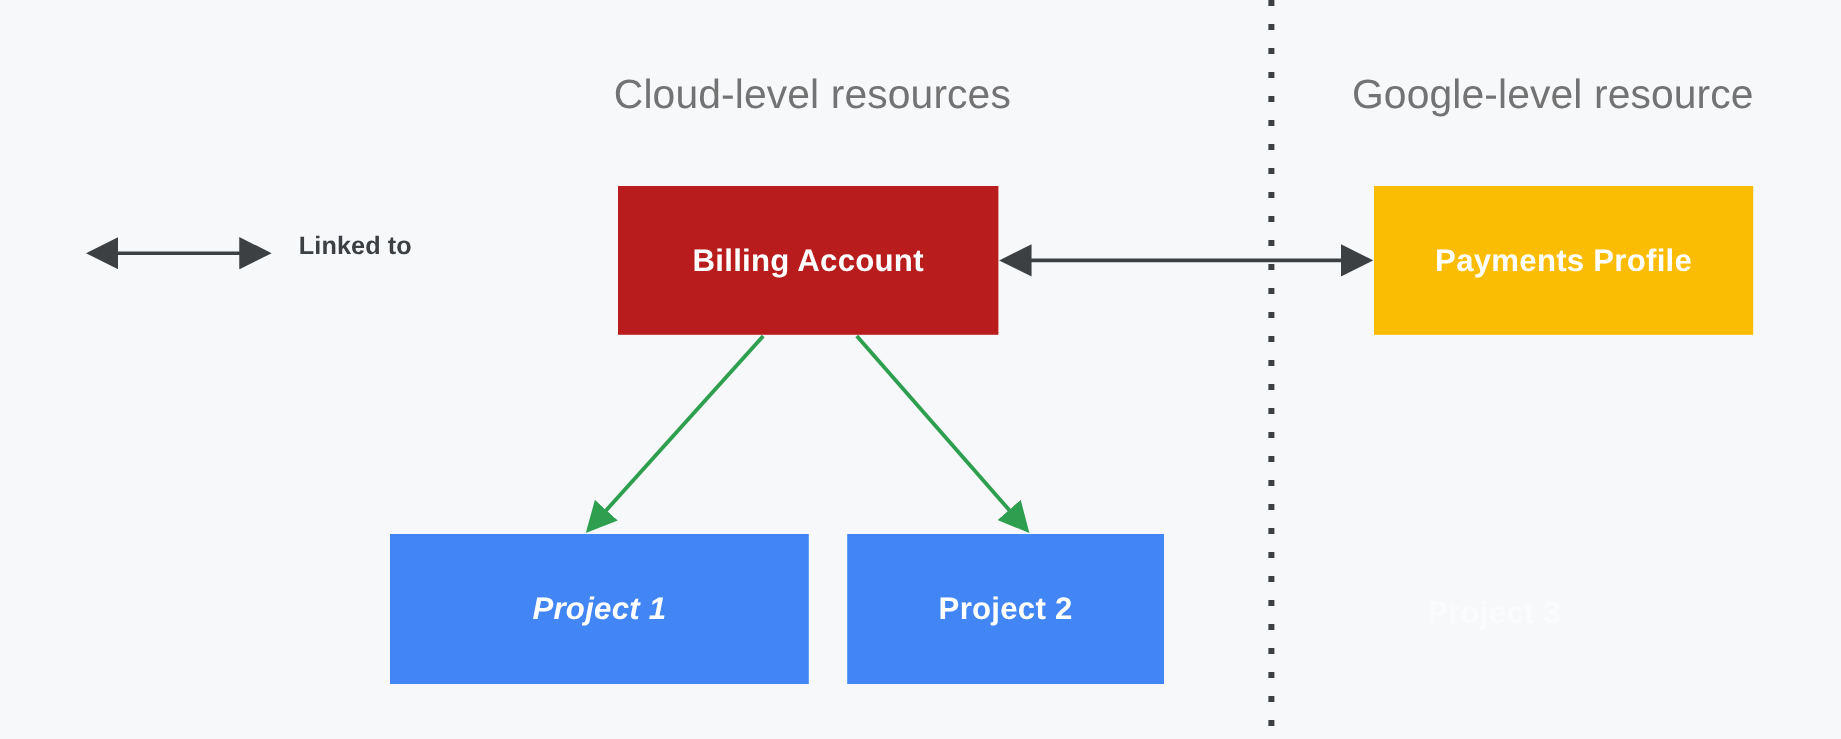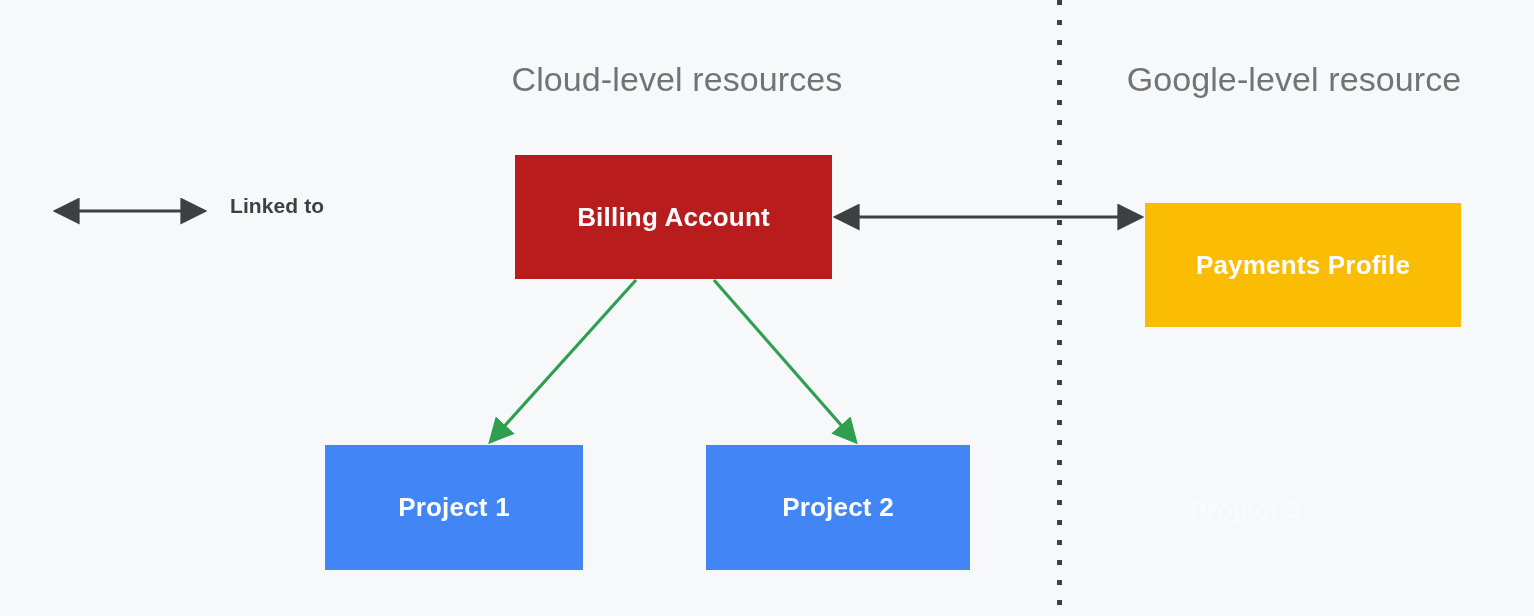--- a/index.html
+++ b/index.html
@@ -97,7 +97,7 @@
 
   .legend {
     position: absolute;
-    left: 34px;
+    left: 53px;
     top: 188px;
     width: 360px;
   }

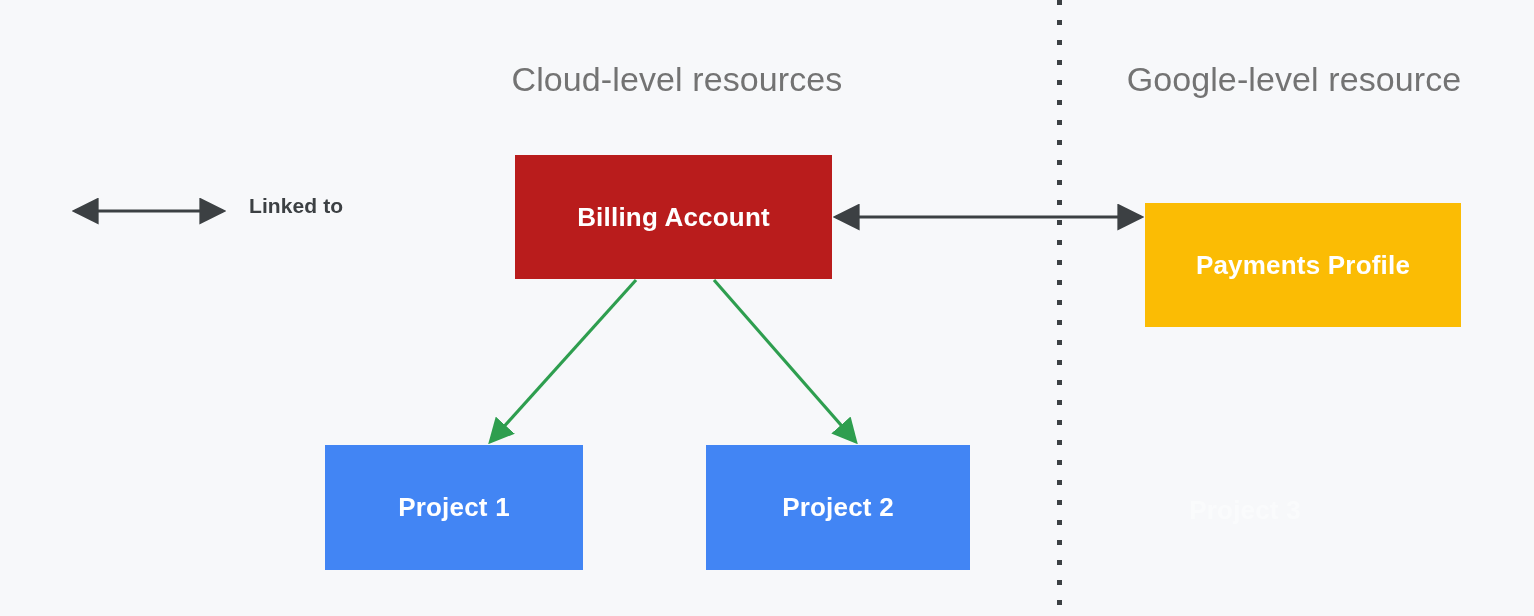--- a/index.html
+++ b/index.html
@@ -62,7 +62,6 @@
     left: 1145px; top: 155px;
     width: 316px; height: 124px;
     background: #FBBC04;
-    margin-top: 48px;
   }
   #node-project-1 {
     left: 325px; top: 445px;

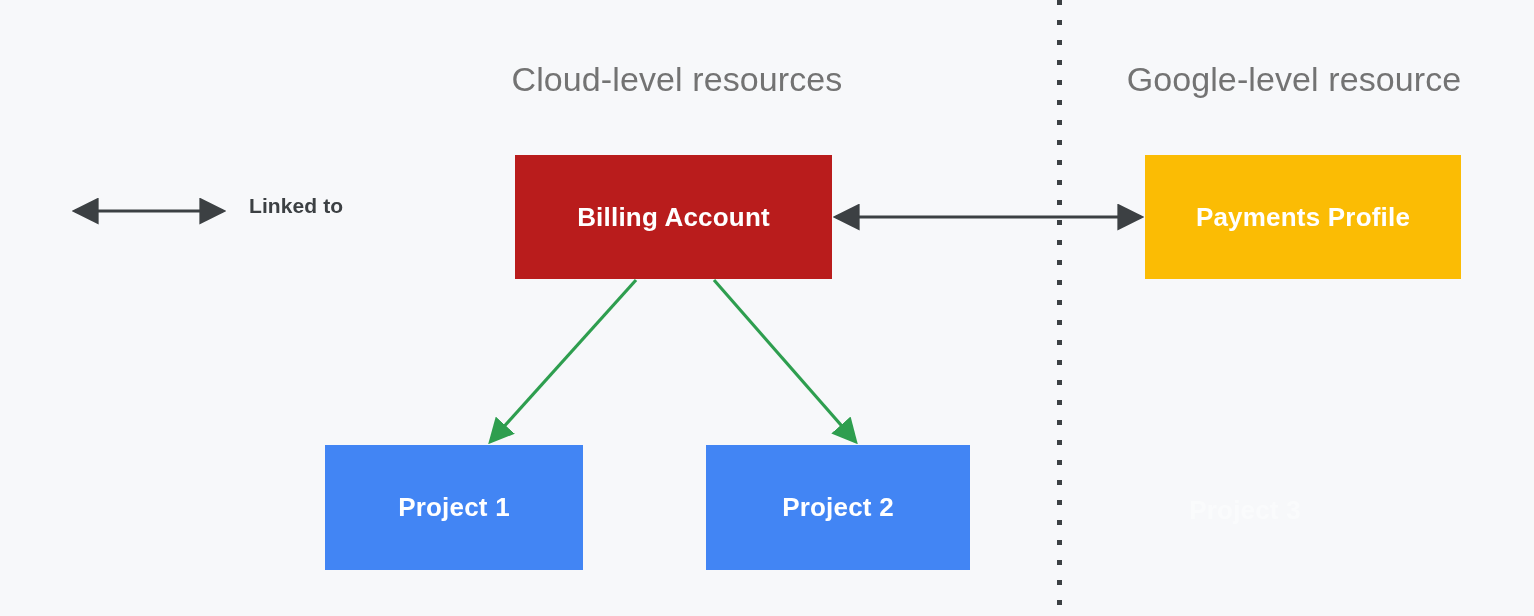--- a/index.html
+++ b/index.html
@@ -65,8 +65,9 @@
   }
   #node-project-1 {
     left: 325px; top: 445px;
-    width: 258px; height: 125px;
+    width: 349px; height: 125px;
     background: #4285F4;
+    font-style: italic;
   }
   #node-project-2 {
     left: 706px; top: 445px;

